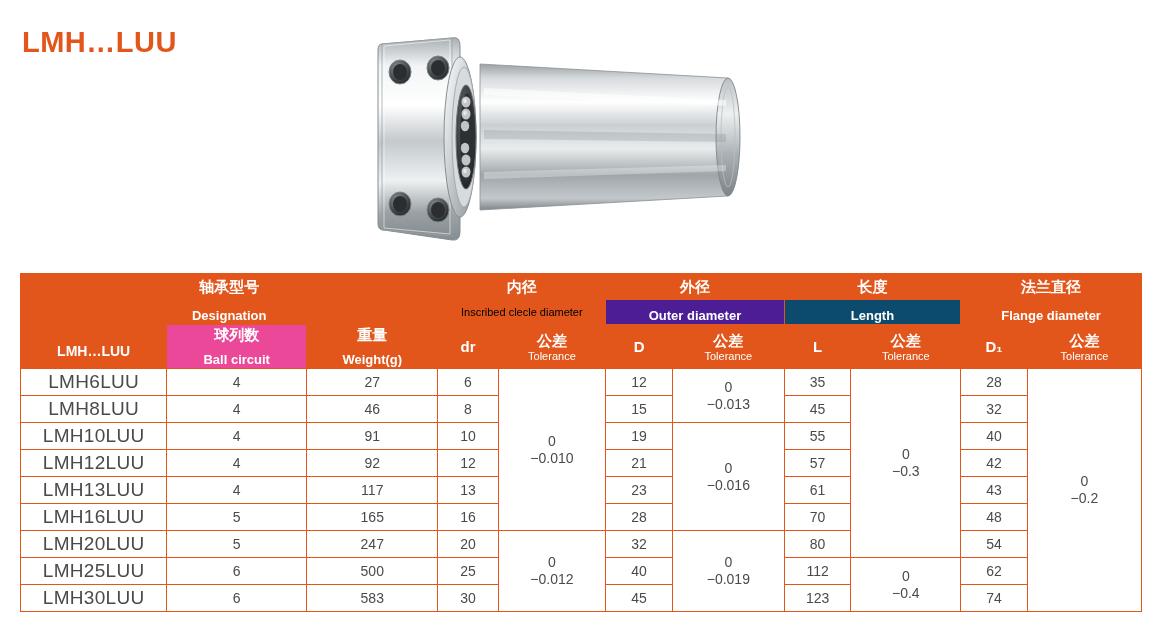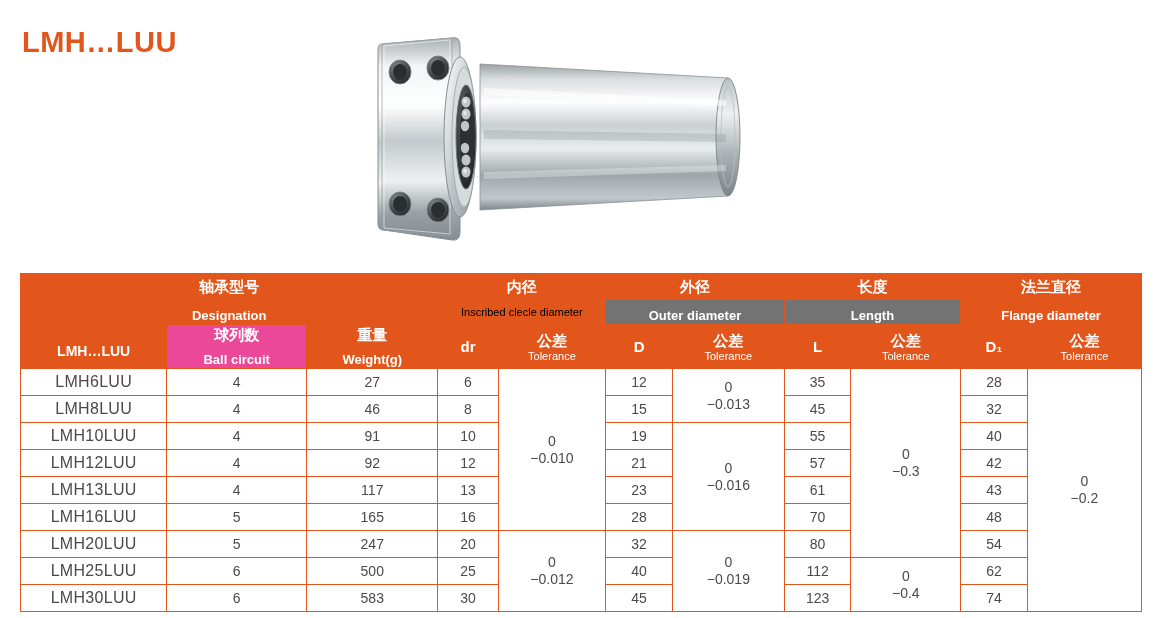--- a/index.html
+++ b/index.html
@@ -261,7 +261,7 @@
           <th colspan="2" style="background:#e2551b;border-top:none;color:#000000">
             <span class="hdr-en-sm">Inscribed clecle diameter</span>
           </th>
-          <th colspan="2" style="background:#737373;border-top:none;color:#fff">
+          <th colspan="2" style="background:#4c1d95;border-top:none;color:#fff">
             <span class="hdr-en">Outer diameter</span>
           </th>
           <th colspan="2" style="background:#737373;border-top:none;color:#fff">

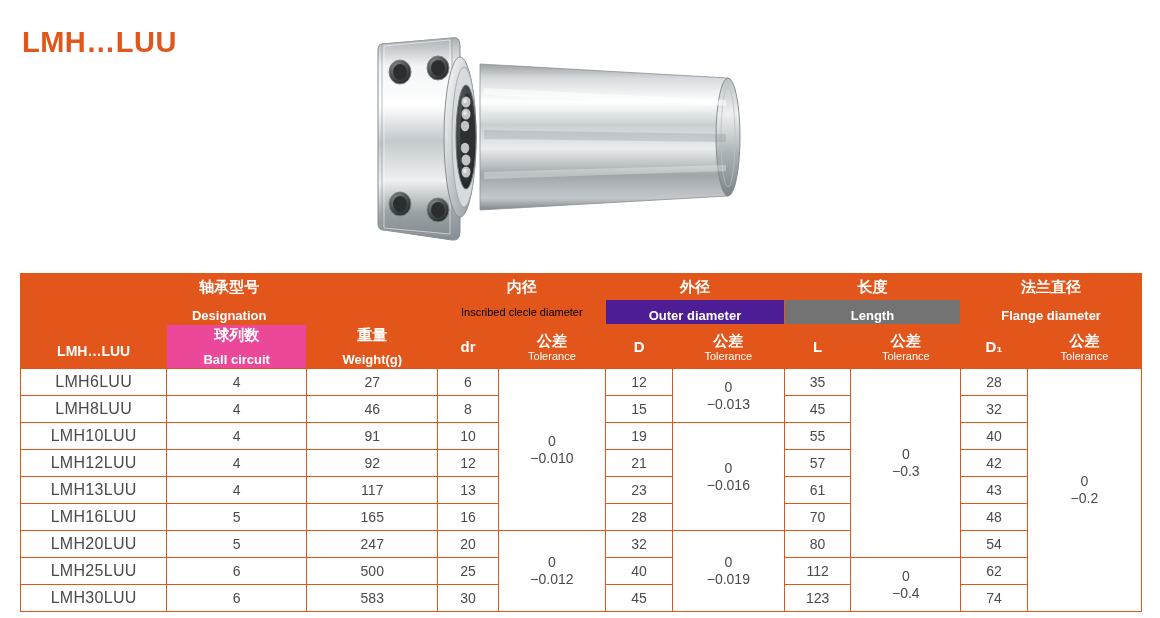--- a/index.html
+++ b/index.html
@@ -264,7 +264,7 @@
           <th colspan="2" style="background:#4c1d95;border-top:none;color:#fff">
             <span class="hdr-en">Outer diameter</span>
           </th>
-          <th colspan="2" style="background:#737373;border-top:none;color:#fff">
+          <th colspan="2" style="background:#0c4a6e;border-top:none;color:#fff">
             <span class="hdr-en">Length</span>
           </th>
           <th colspan="2" style="background:#e2551b;border-top:none;color:#fff">

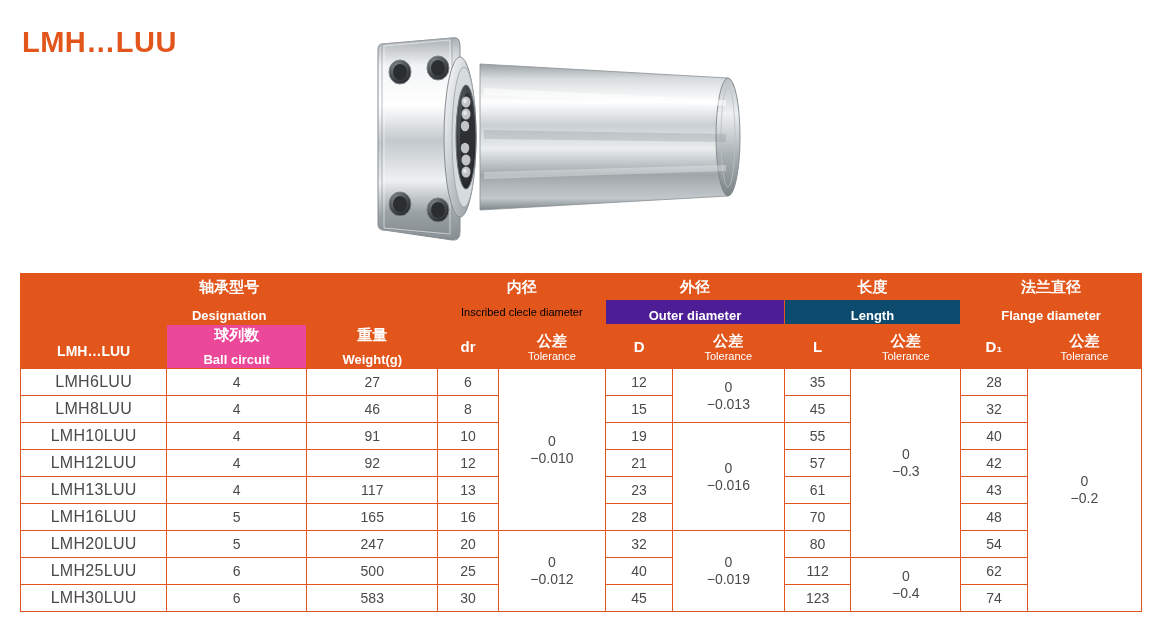--- a/index.html
+++ b/index.html
@@ -98,7 +98,7 @@
     height: 26px;
   }
   tbody td.name {
-    font-size: 16px;
+    font-size: 19px;
     letter-spacing: 0.3px;
   }
   .tol {

